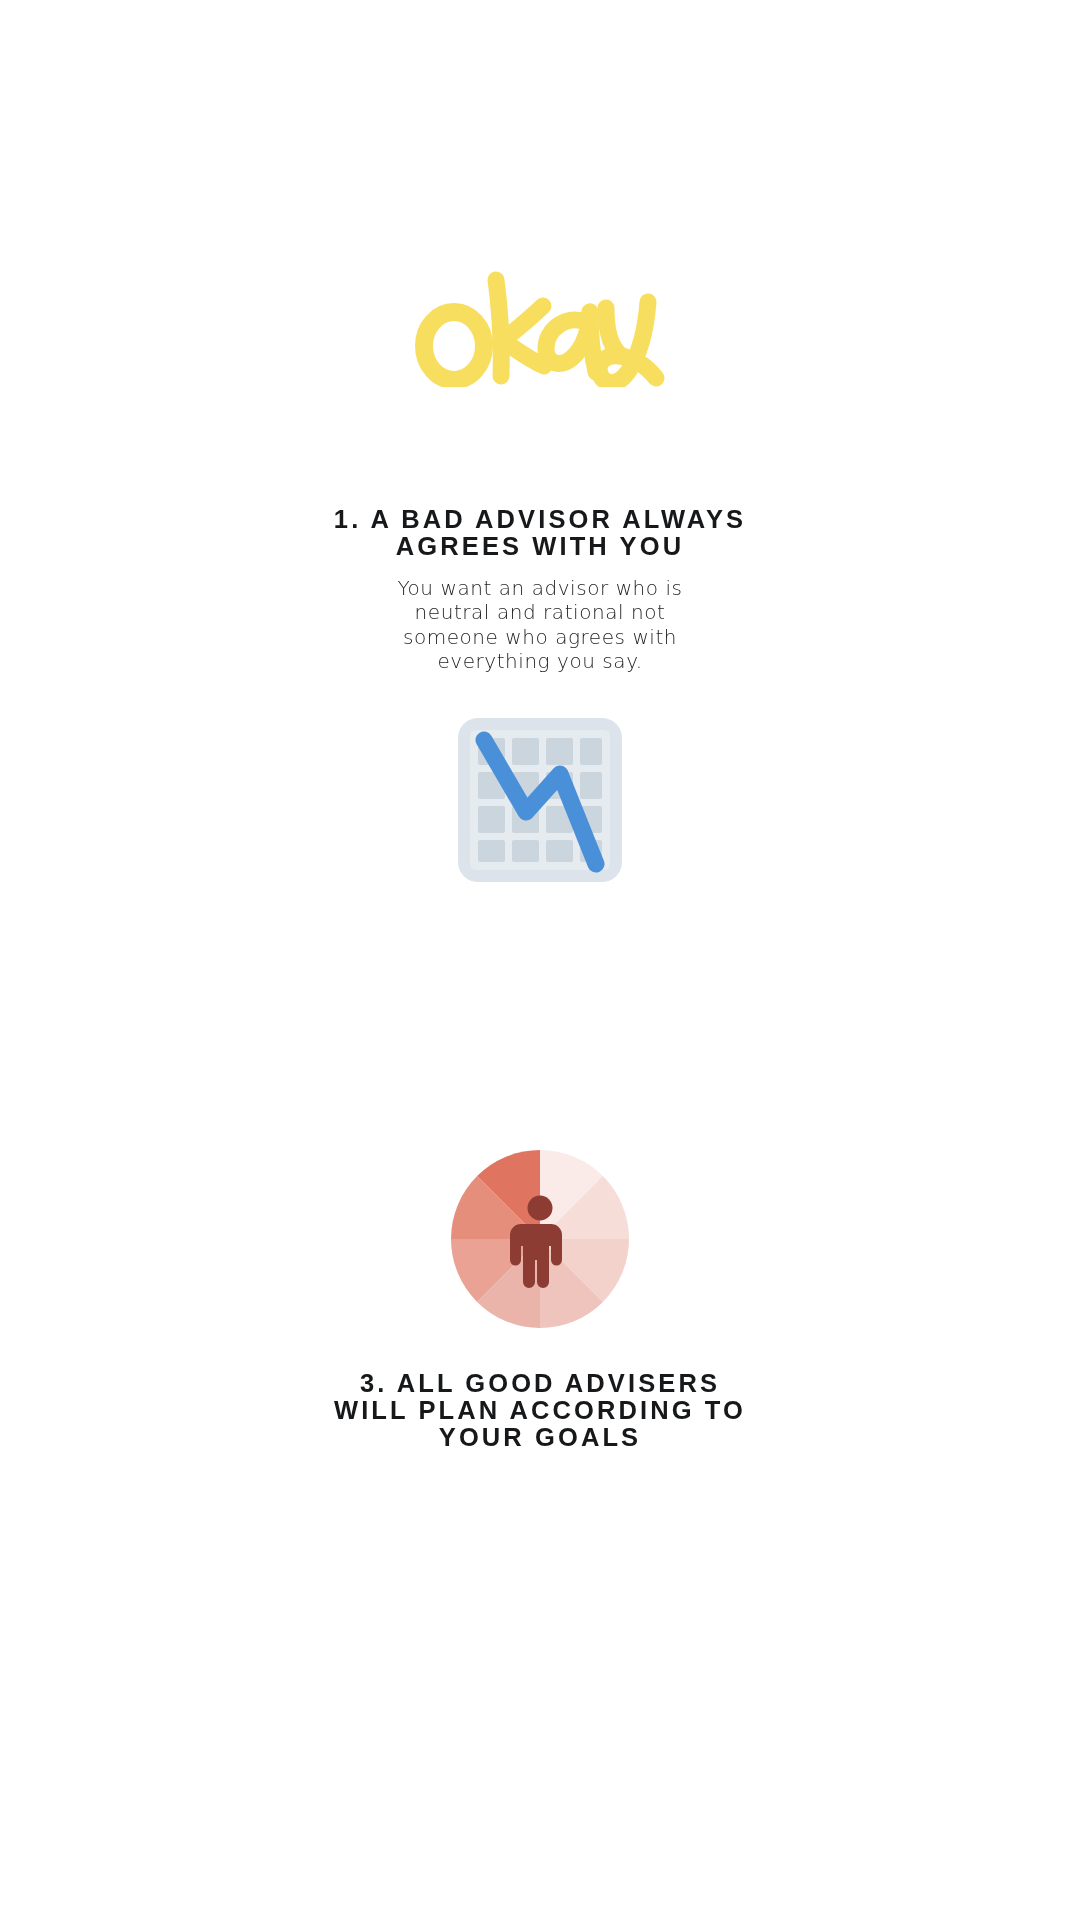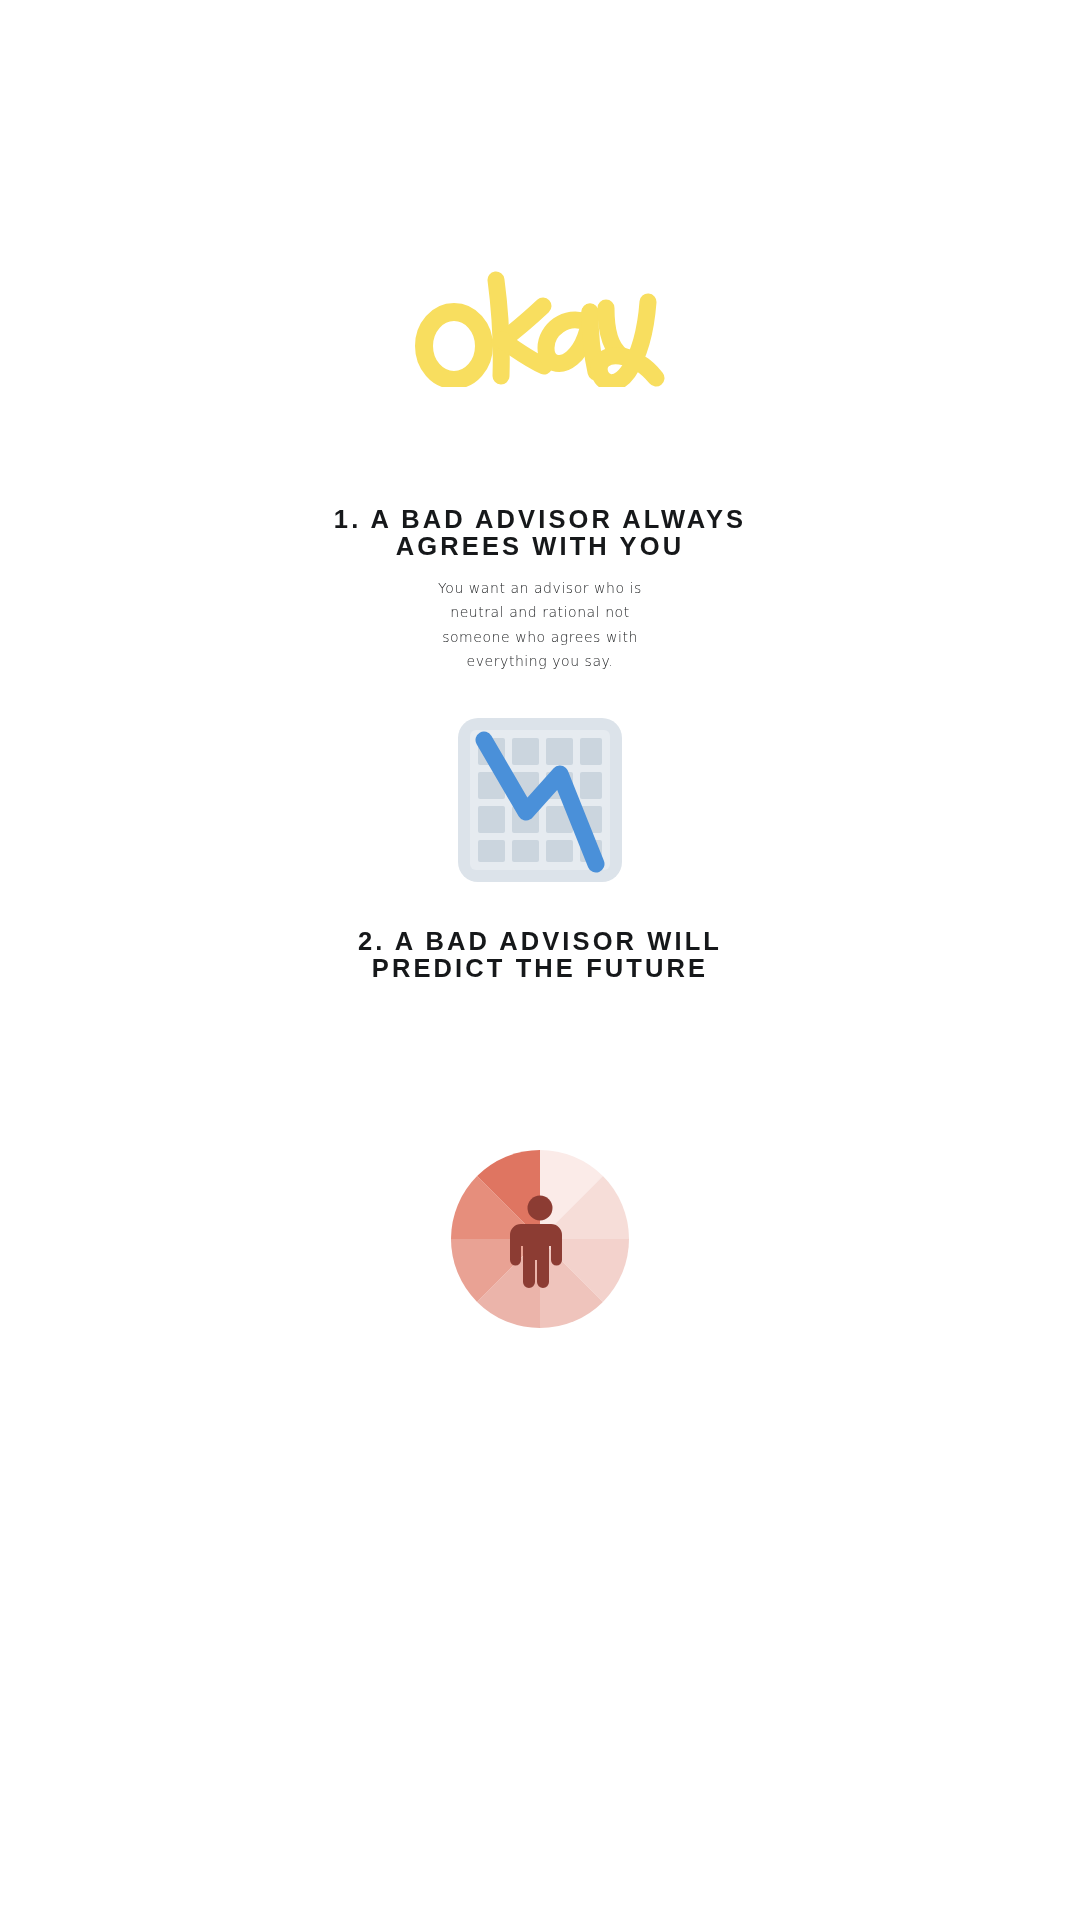--- a/index.html
+++ b/index.html
@@ -61,7 +61,7 @@
   .body-text {
     font-family: "DejaVu Sans", sans-serif;
     font-weight: 300;
-    font-size: 14px;
+    font-size: 20px;
     line-height: 24.4px;
     letter-spacing: 0.55px;
     color: #1d1f21;

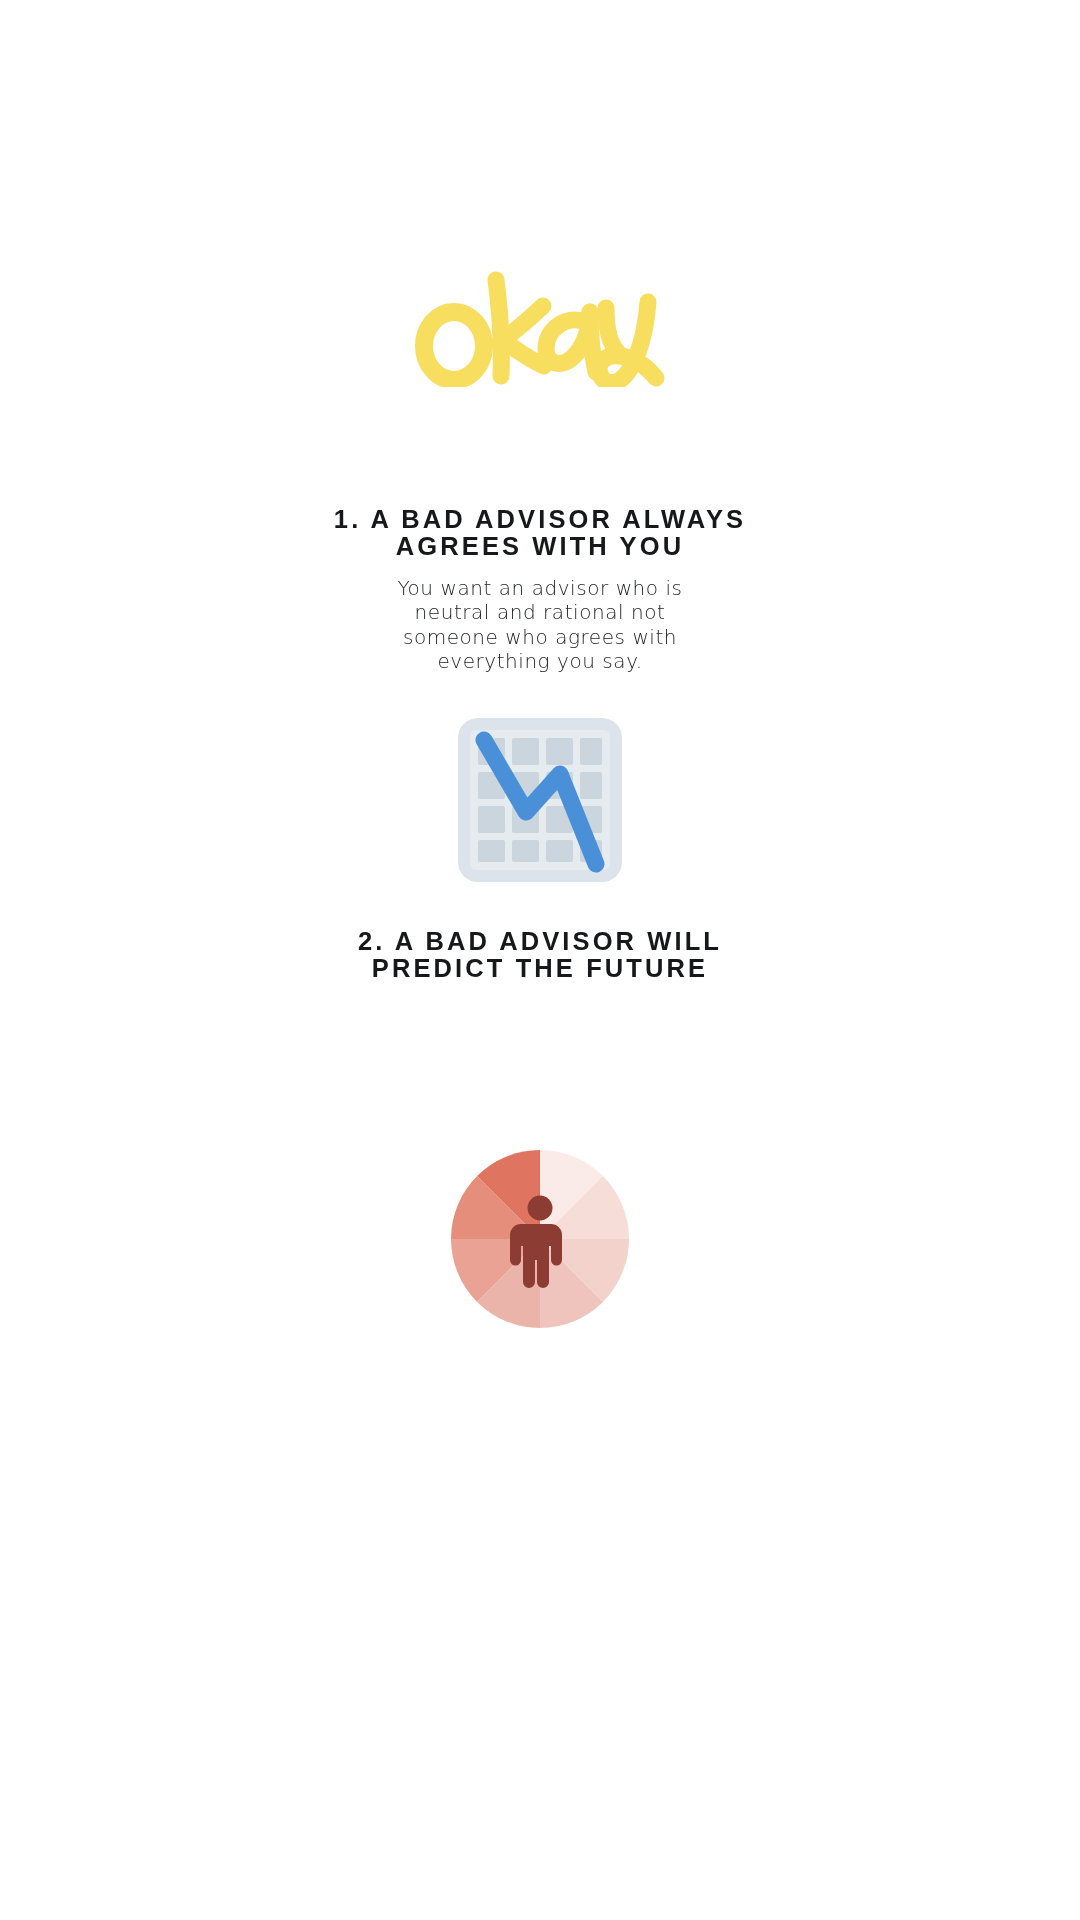--- a/index.html
+++ b/index.html
@@ -155,7 +155,6 @@
       </svg>
     </div>
 
-    <h2 class="heading">2. A BAD ADVISOR WILL PREDICT THE FUTURE</h2>
   </div>
 
   <div class="section sec-3">

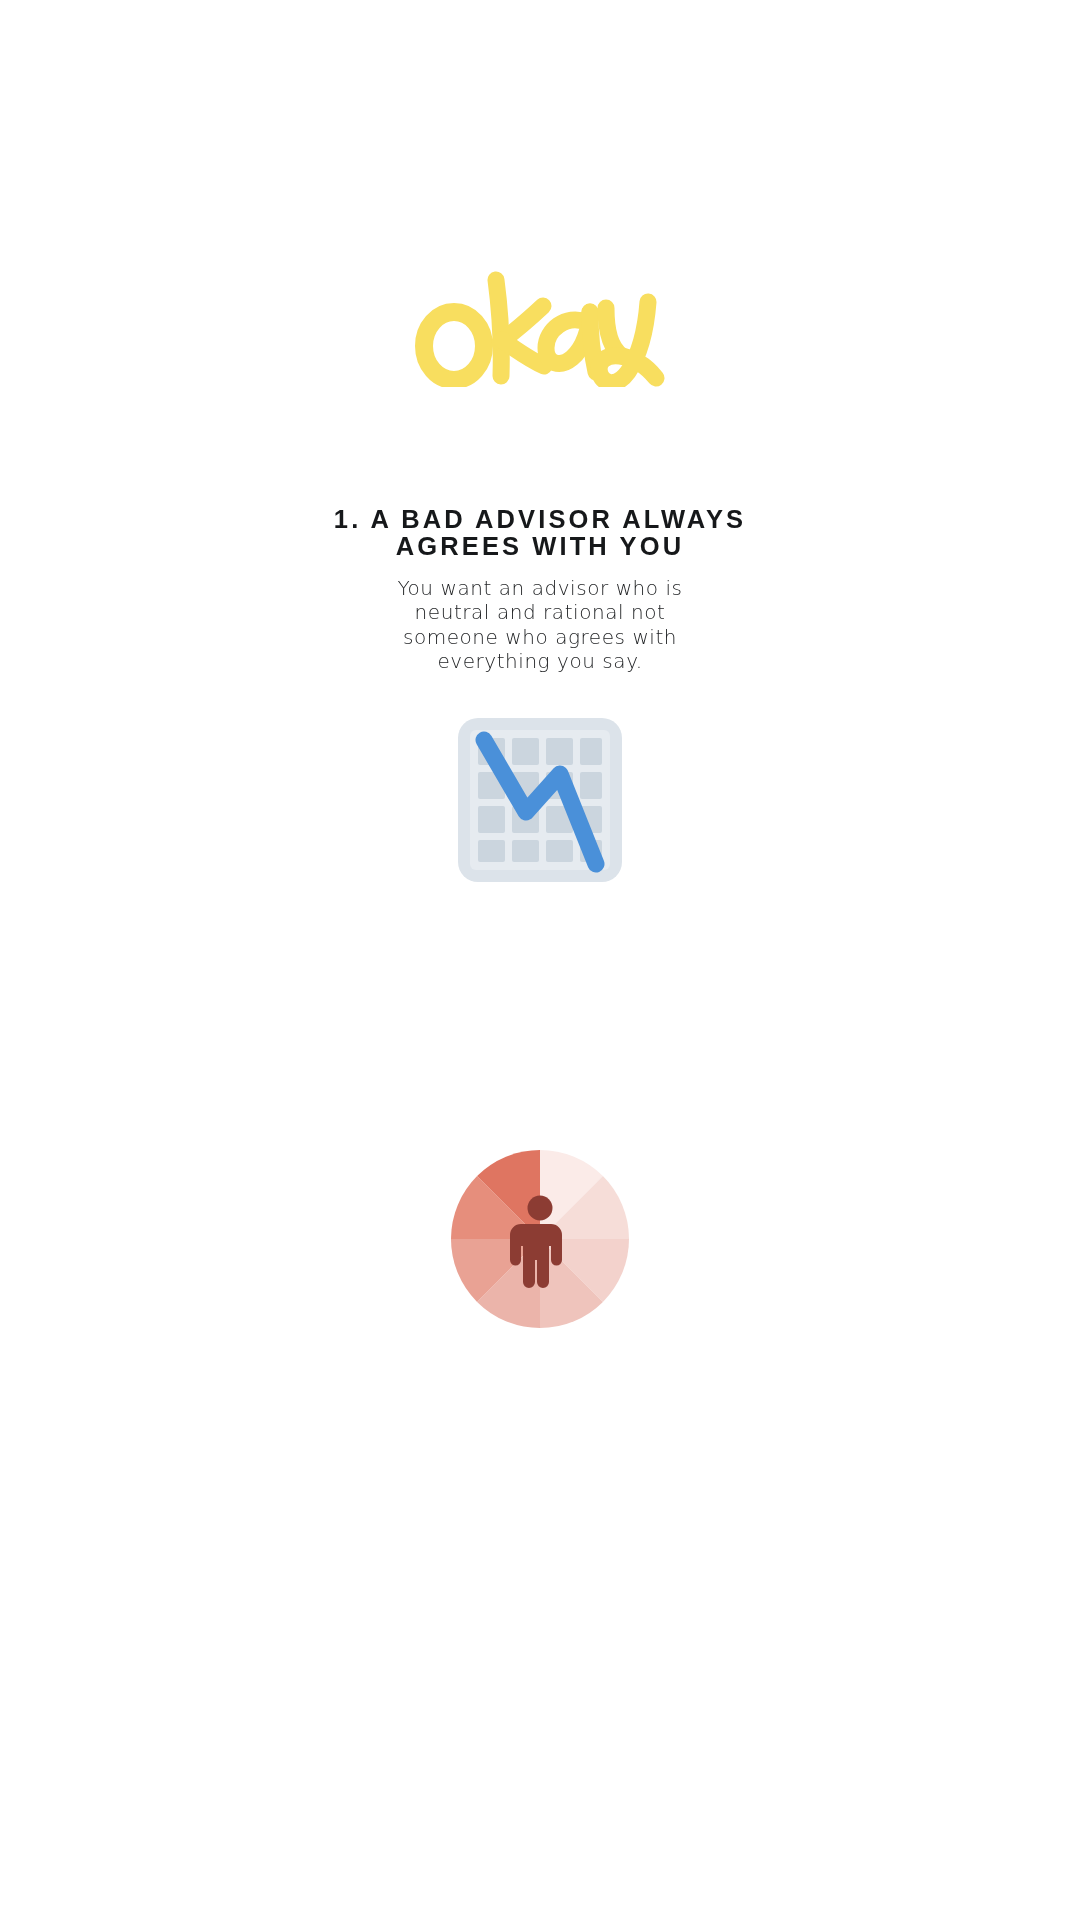--- a/index.html
+++ b/index.html
@@ -190,6 +190,7 @@
       </svg>
     </div>
 
+    <h2 class="heading">3. ALL GOOD ADVISERS WILL PLAN ACCORDING TO YOUR GOALS</h2>
   </div>
 
 </div>

